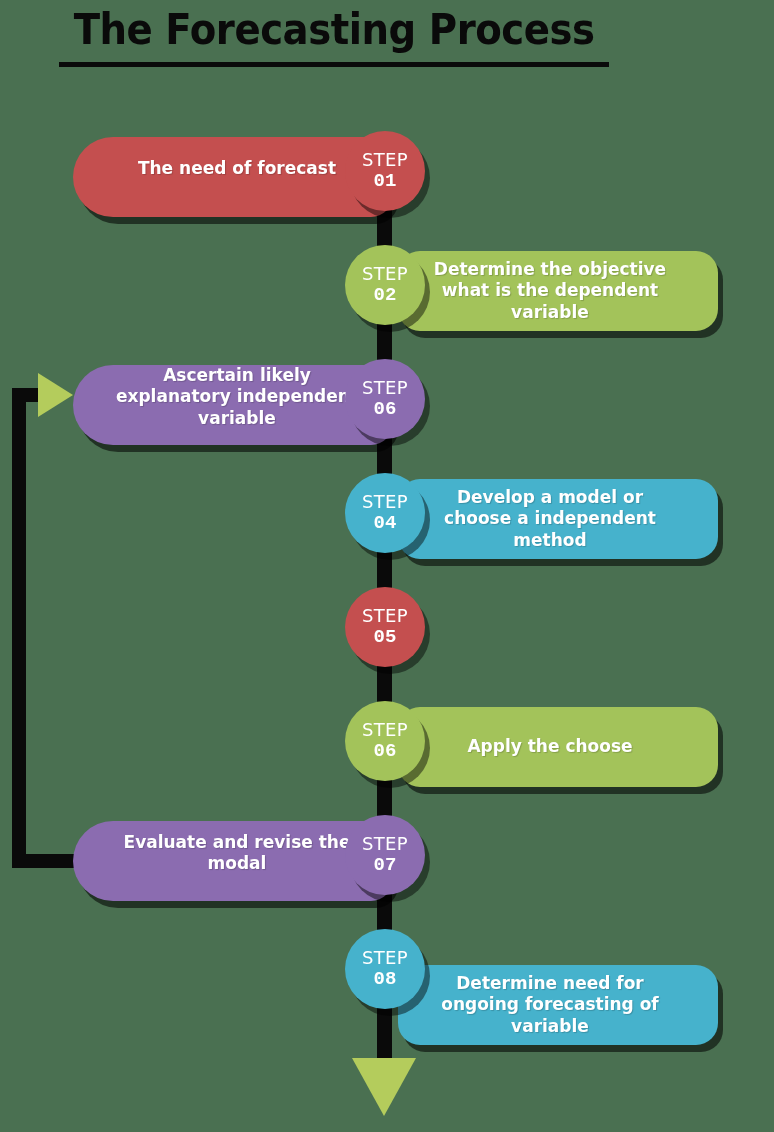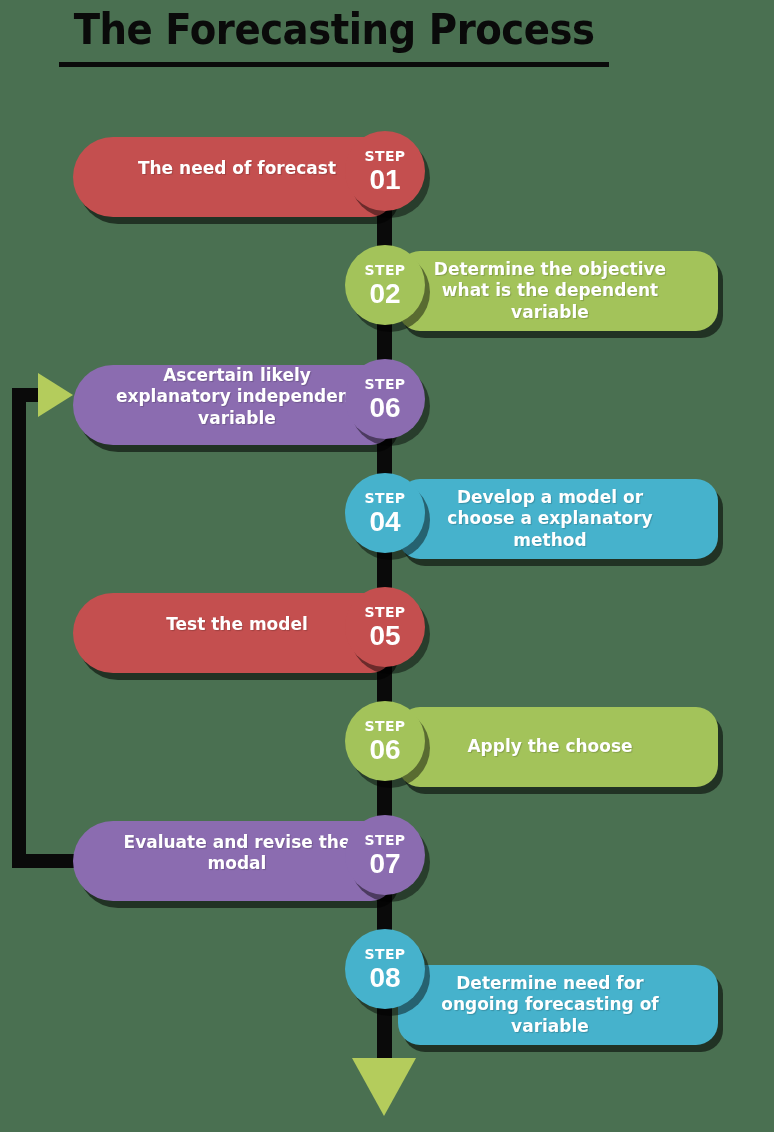--- a/index.html
+++ b/index.html
@@ -155,8 +155,8 @@
   .circle-step {
     color: #ffffff;
     font-family: "DejaVu Sans", sans-serif;
-    font-size: 14px;
-    font-weight: bold;
+    font-size: 18px;
+    font-weight: normal;
     letter-spacing: 0.4px;
     line-height: 1;
     margin-bottom: 3px;

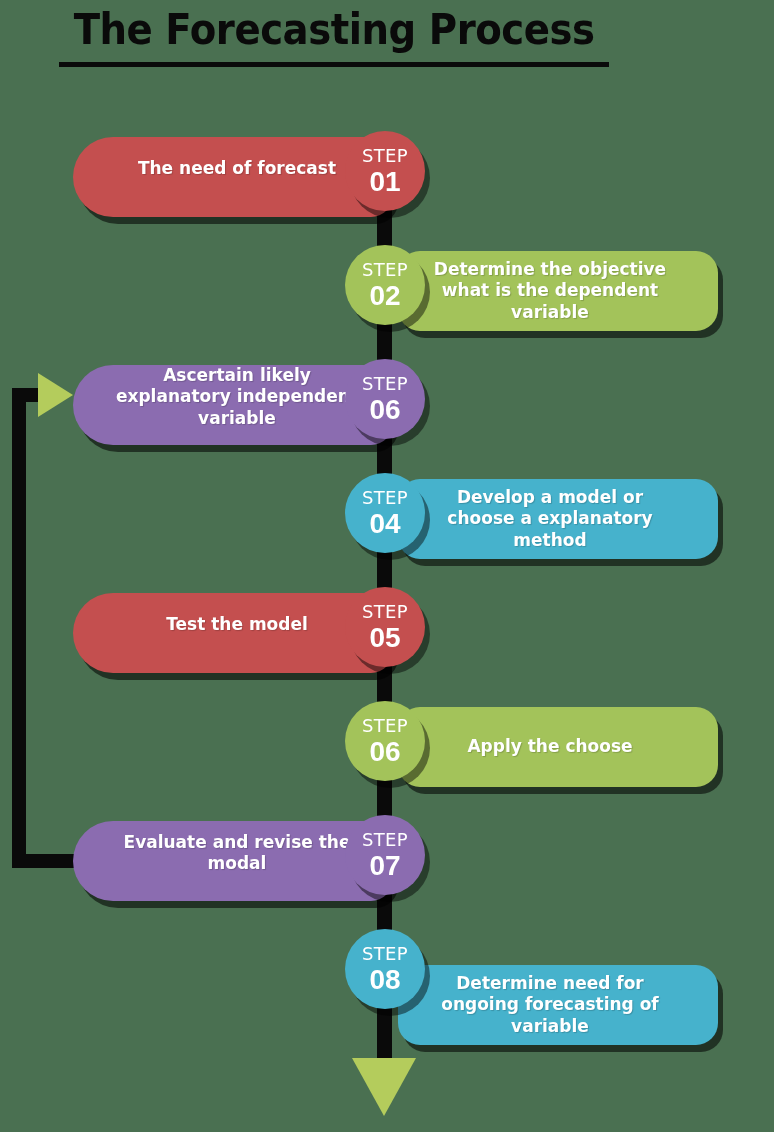--- a/index.html
+++ b/index.html
@@ -163,9 +163,9 @@
   }
   .circle-num {
     color: #ffffff;
-    font-family: Liberation Sans, sans-serif;
+    font-family: Liberation Mono, monospace;
     font-weight: bold;
-    font-size: 28px;
+    font-size: 19px;
     line-height: 1;
   }
 </style>

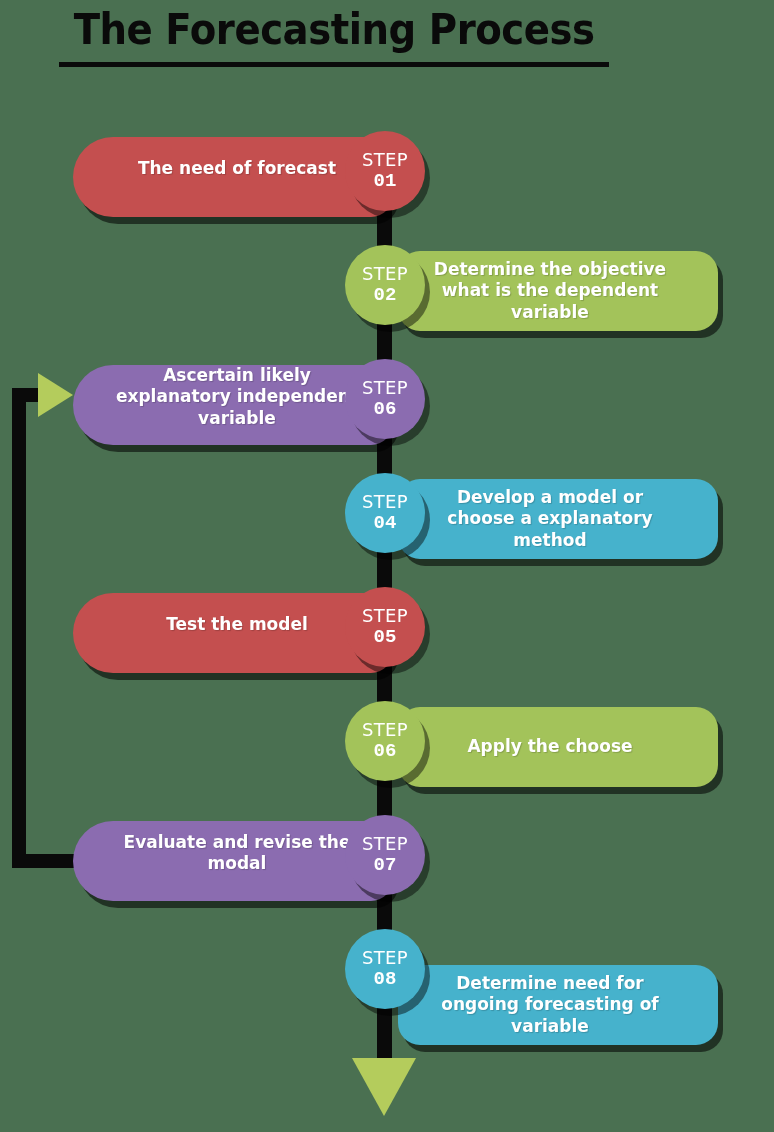--- a/index.html
+++ b/index.html
@@ -227,7 +227,7 @@
 
   <div class="step step-right" style="top:473px;">
     <div class="bar" style="background:#46b2cc;">
-      <span class="bar-label">Develop a model or choose a explanatory method</span>
+      <span class="bar-label">Develop a model or choose a independent method</span>
     </div>
     <div class="circle" style="background:#46b2cc;">
       <span class="circle-step">STEP</span>

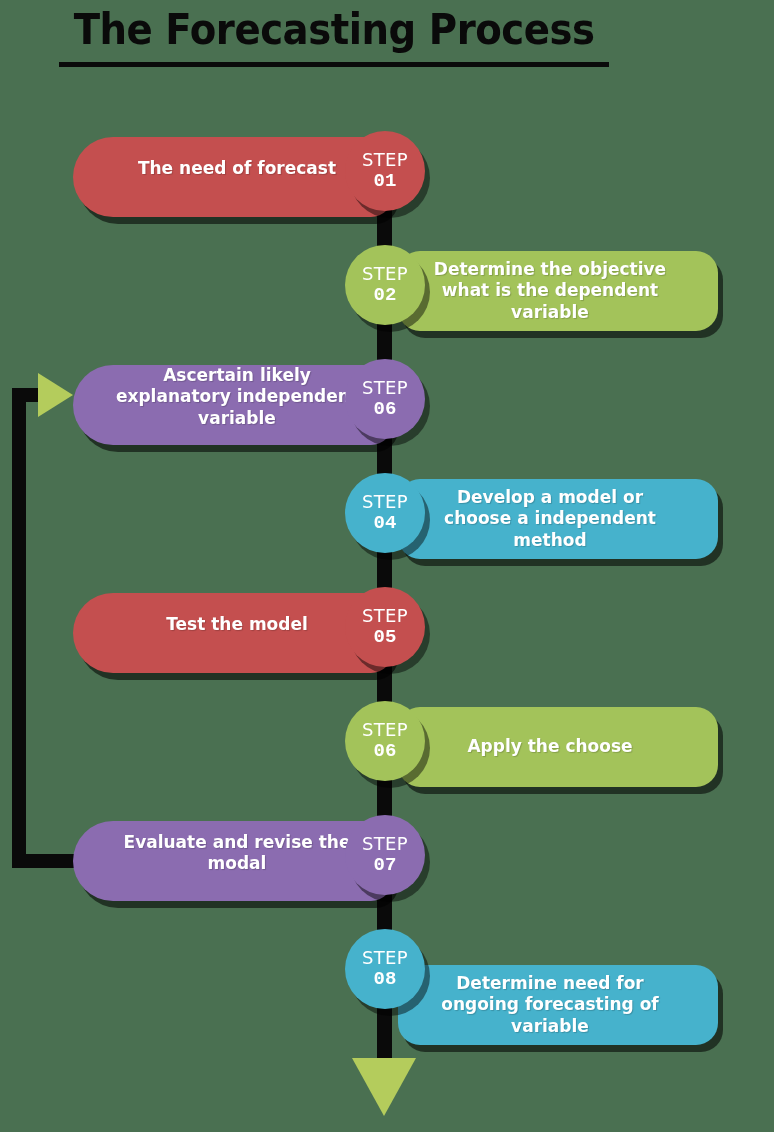--- a/index.html
+++ b/index.html
@@ -236,9 +236,6 @@
   </div>
 
   <div class="step step-left" style="top:587px;">
-    <div class="bar" style="background:#c44f4f;">
-      <span class="bar-label">Test the model</span>
-    </div>
     <div class="circle" style="background:#c44f4f;">
       <span class="circle-step">STEP</span>
       <span class="circle-num">05</span>

